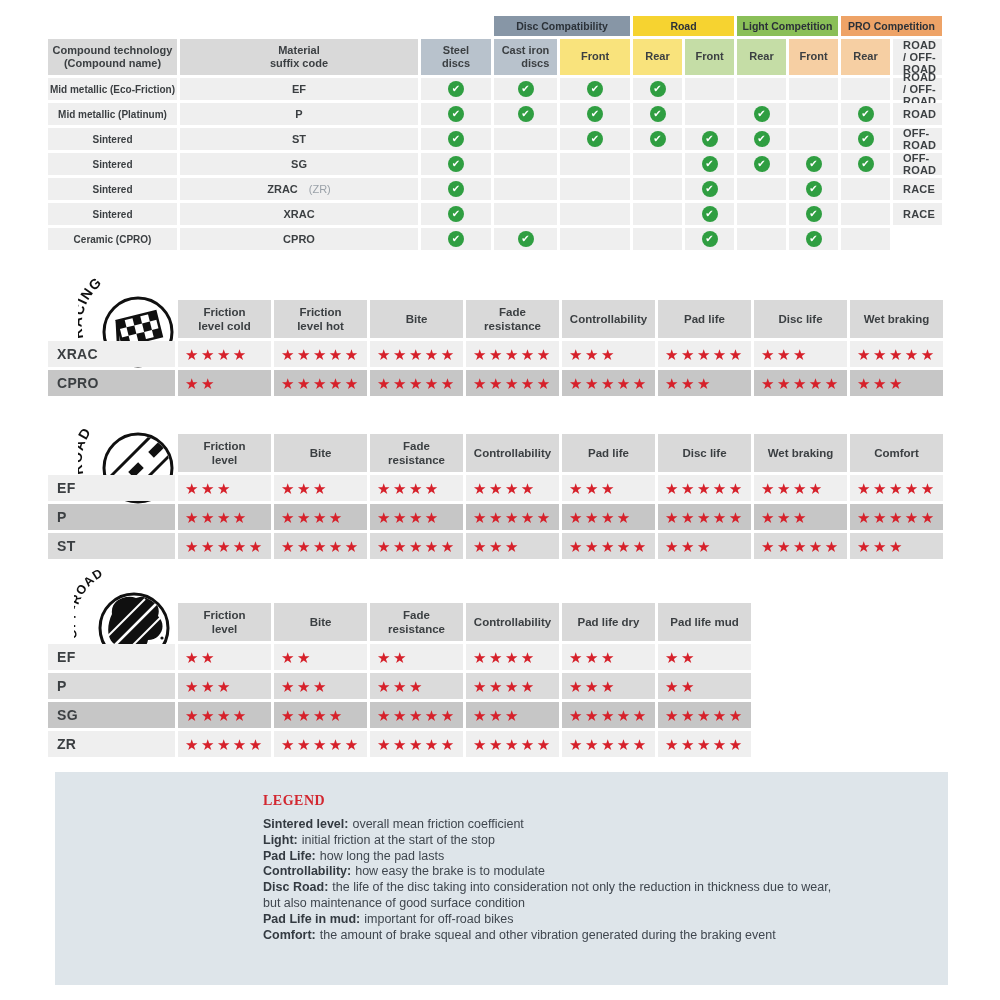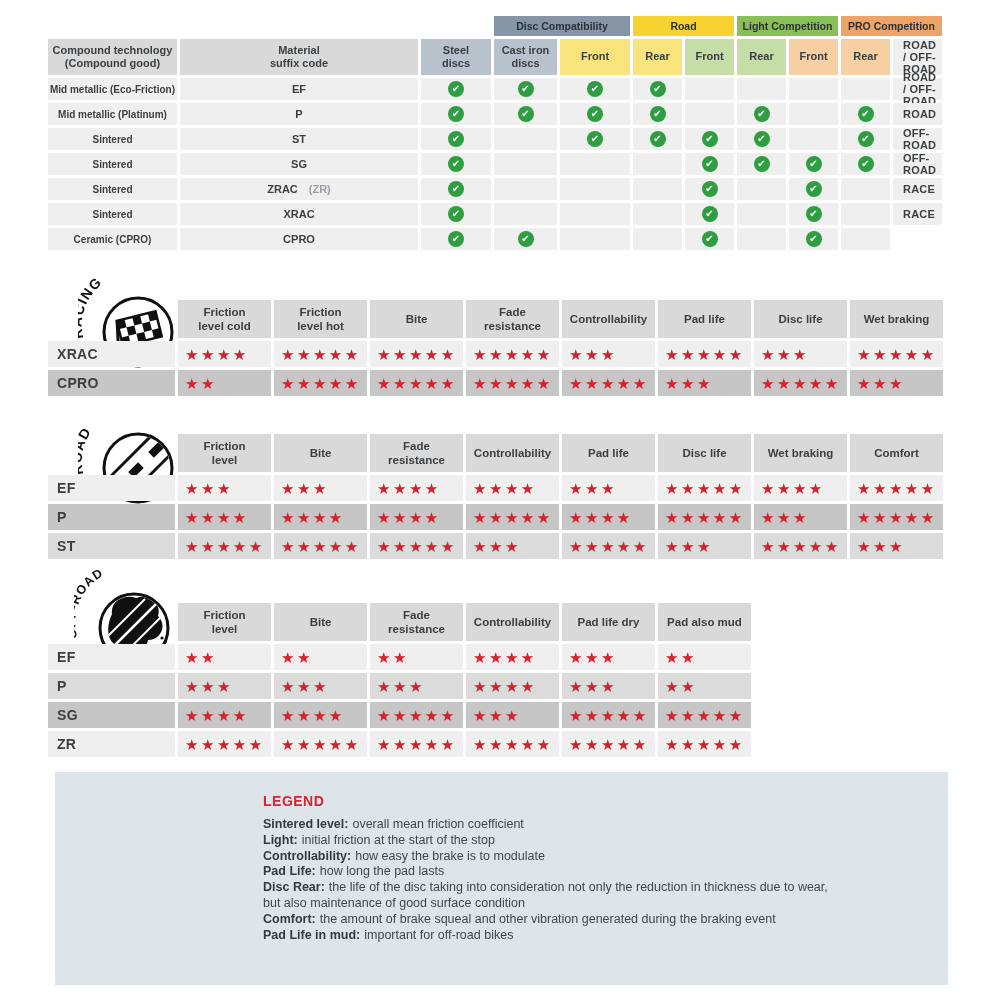--- a/index.html
+++ b/index.html
@@ -77,7 +77,7 @@
         <span>PRO Competition</span>
       </div>
       <div class="mhead">Compound technology
-(Compound good)</div>
+(Compound name)</div>
       <div class="mhead">Material
 suffix code</div>
       <div class="mhead" style="background: rgb(184, 194, 204);">Steel

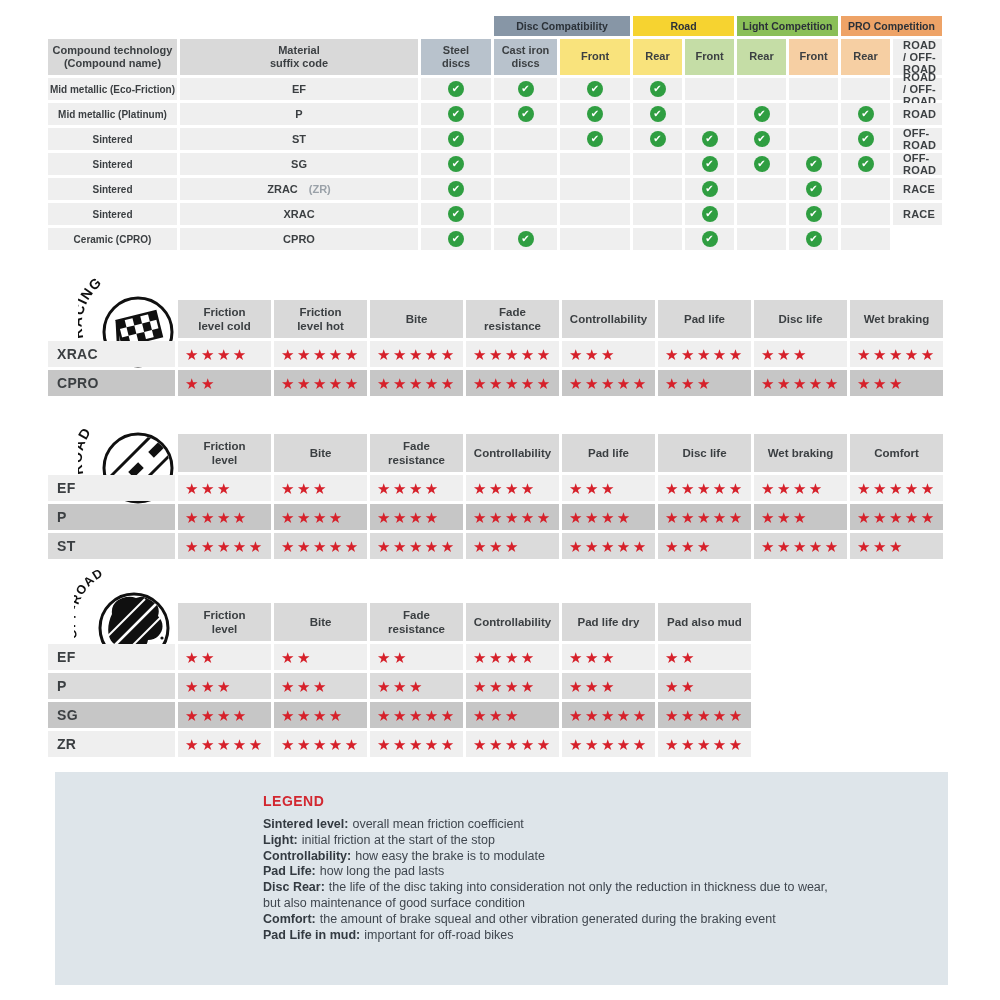--- a/index.html
+++ b/index.html
@@ -82,7 +82,7 @@
 suffix code</div>
       <div class="mhead" style="background: rgb(184, 194, 204);">Steel
 discs</div>
-      <div class="mhead" style="background: rgb(184, 194, 204);">Cast iron
+      <div class="mhead" style="background: rgb(184, 194, 204); text-align: right;">Cast iron
 discs</div>
       <div class="mhead" style="background: rgb(249, 227, 124);">Front</div>
       <div class="mhead" style="background: rgb(249, 227, 124);">Rear</div>

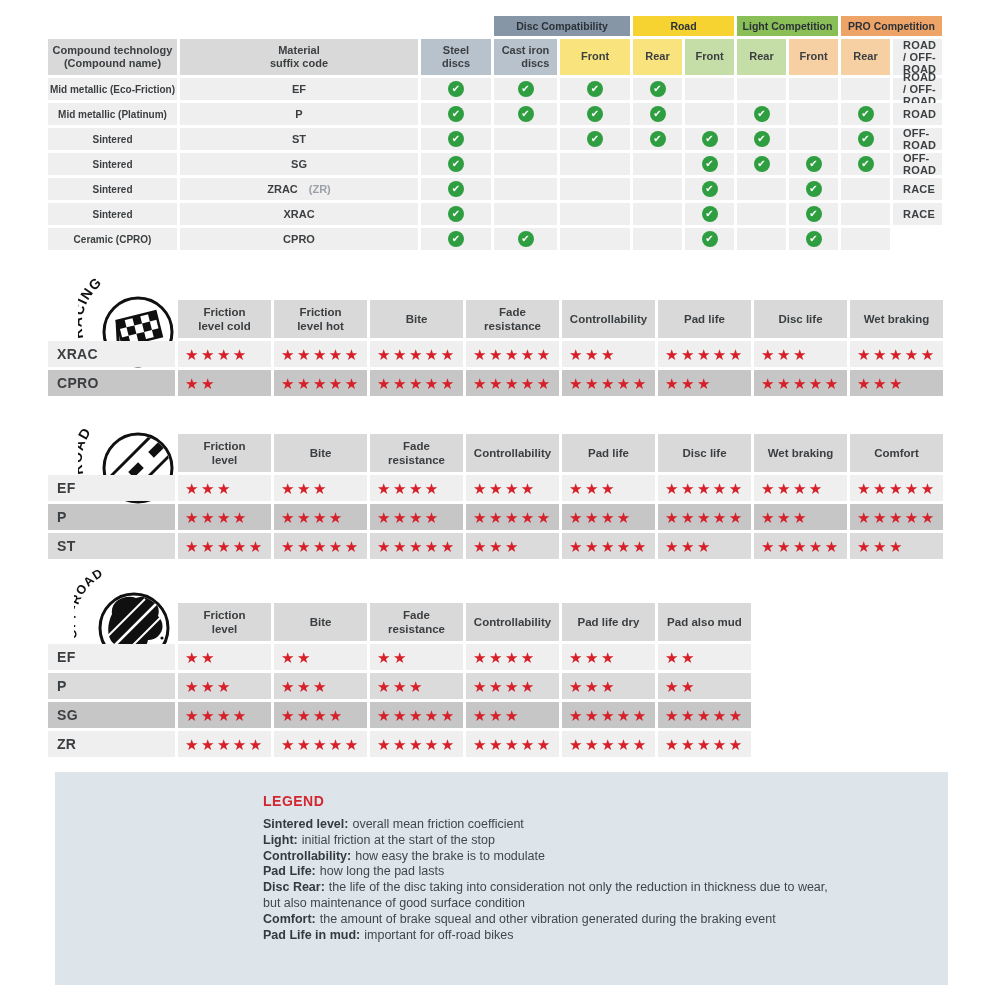--- a/index.html
+++ b/index.html
@@ -22,7 +22,7 @@
             letter-spacing:.2px;}
   .cell.tech{font-weight:bold;font-size:10px;}
   .cell.code{font-weight:bold;font-size:11px;}
-  .code-note{color:#9aa1a8;margin-left:11px;font-weight:bold;}
+  .code-note{color:#9aa1a8;margin-left:11px;font-weight:normal;}
   .check{width:16px;height:16px;border-radius:50%;color:#fff;font-size:10px;font-weight:bold;
          display:flex;align-items:center;justify-content:center;line-height:1;}
 

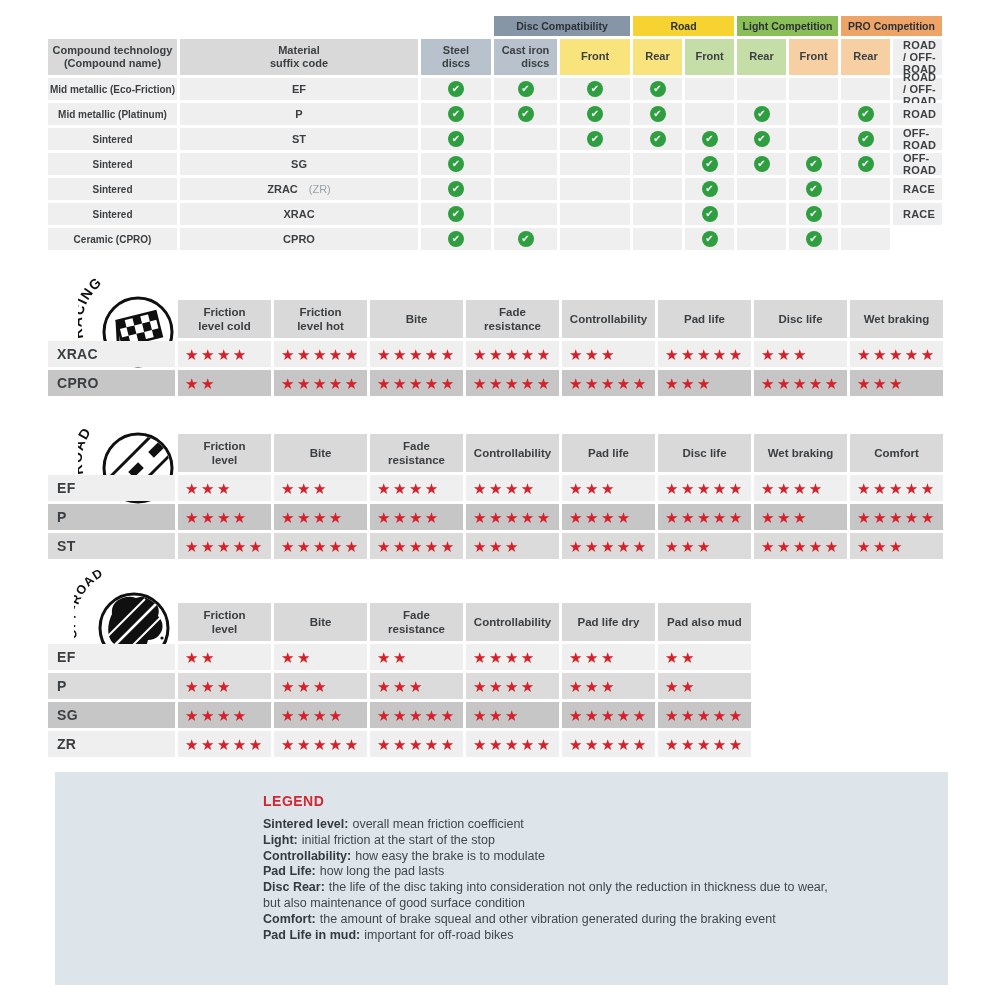--- a/index.html
+++ b/index.html
@@ -470,7 +470,7 @@
 resistance</div>
       <div class="rhead">Controllability</div>
       <div class="rhead">Pad life dry</div>
-      <div class="rhead">Pad also mud</div>
+      <div class="rhead">Pad life mud</div>
       <div class="rlabel shade-light">EF</div>
       <div class="rcell shade-light">
         <span class="stars" style="color: rgb(214, 33, 43);">★★</span>

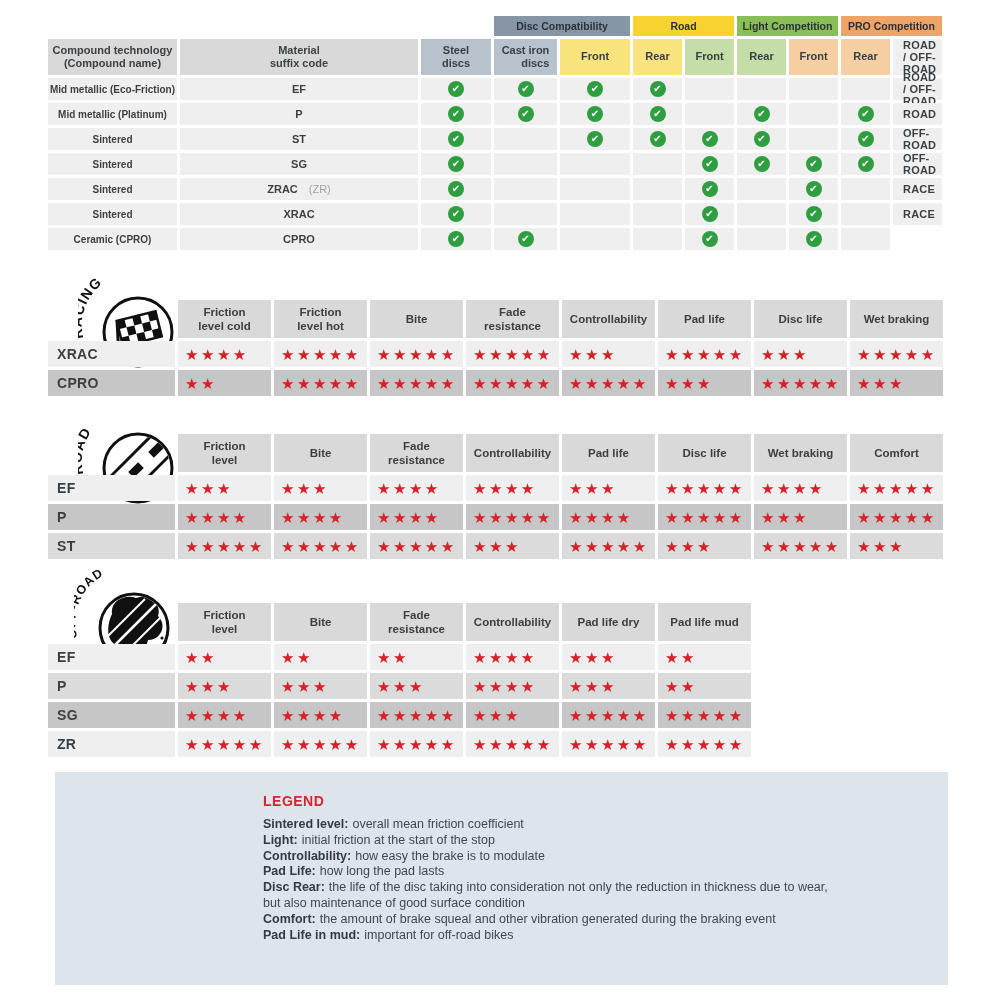--- a/index.html
+++ b/index.html
@@ -53,7 +53,7 @@
   
   #legend{position:absolute;left:55px;top:772px;width:893px;height:213px;}
   .legend-inner{margin-left:208px;padding-top:21px;}
-  .legend-title{font-weight:bold;font-size:14px;letter-spacing:.5px;margin-bottom:8px;}
+  .legend-title{font-weight:bold;font-size:14px;letter-spacing:.5px;margin-bottom:8px;font-family:Liberation Serif, serif;}
   .lline{font-size:12.5px;color:#3f464e;line-height:15.8px;}
   .lterm{font-weight:bold;color:#333a41;margin-right:4px;}
 </style>

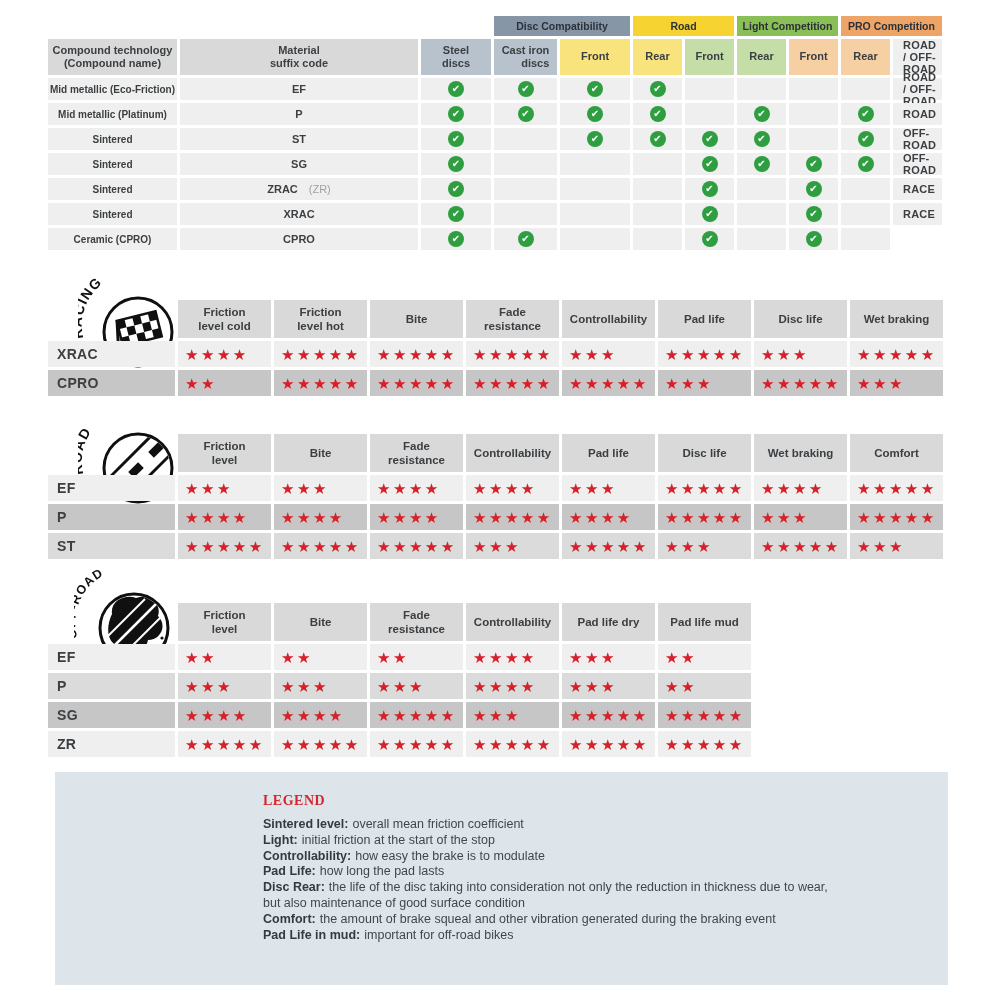--- a/index.html
+++ b/index.html
@@ -555,8 +555,8 @@
       <div id="legend-lines">
           <div class="lline"><span class="lterm">Sintered level:</span><span class="ldesc">overall mean friction coefficient</span></div>
           <div class="lline"><span class="lterm">Light:</span><span class="ldesc">initial friction at the start of the stop</span></div>
+          <div class="lline"><span class="lterm">Pad Life:</span><span class="ldesc">how long the pad lasts</span></div>
           <div class="lline"><span class="lterm">Controllability:</span><span class="ldesc">how easy the brake is to modulate</span></div>
-          <div class="lline"><span class="lterm">Pad Life:</span><span class="ldesc">how long the pad lasts</span></div>
           <div class="lline"><span class="lterm">Disc Rear:</span><span class="ldesc">the life of the disc taking into consideration not only the reduction in thickness due to wear,</span></div>
           <div class="lline"><span class="ldesc">but also maintenance of good surface condition</span></div>
           <div class="lline"><span class="lterm">Comfort:</span><span class="ldesc">the amount of brake squeal and other vibration generated during the braking event</span></div>

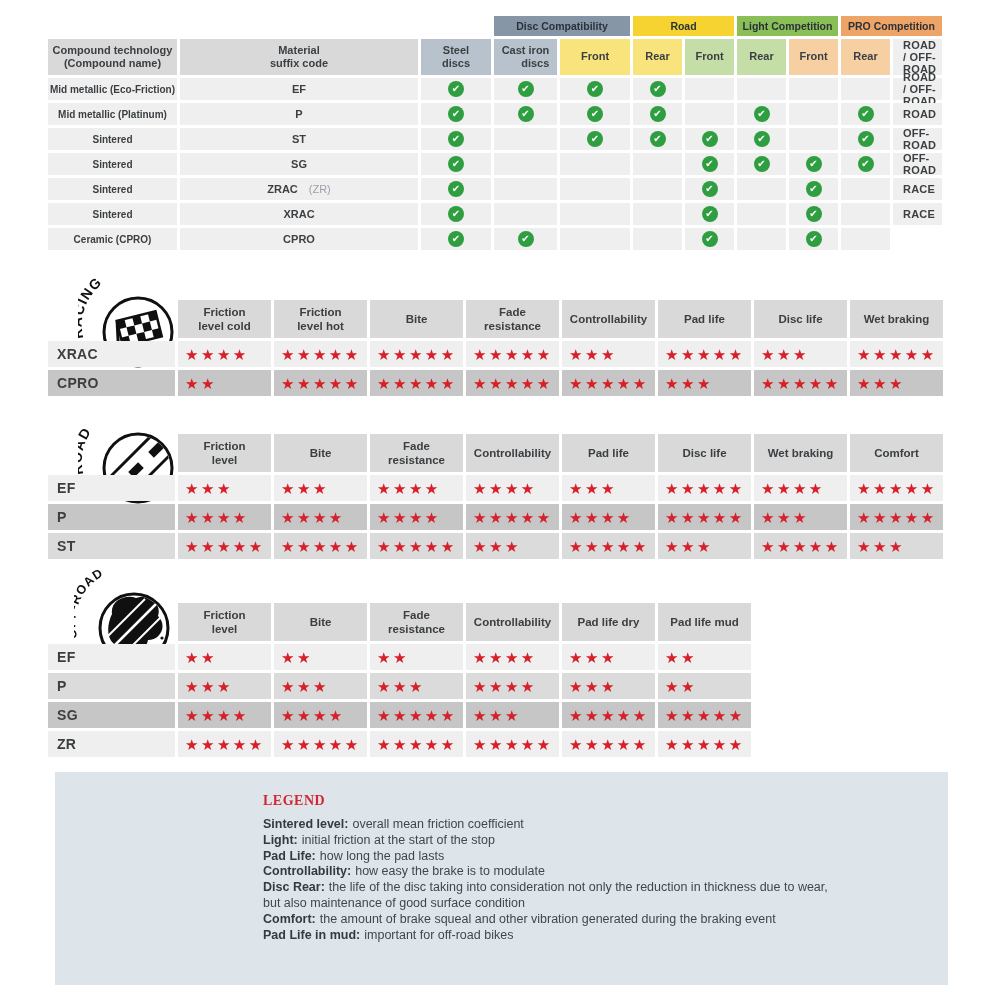--- a/index.html
+++ b/index.html
@@ -557,7 +557,7 @@
           <div class="lline"><span class="lterm">Light:</span><span class="ldesc">initial friction at the start of the stop</span></div>
           <div class="lline"><span class="lterm">Pad Life:</span><span class="ldesc">how long the pad lasts</span></div>
           <div class="lline"><span class="lterm">Controllability:</span><span class="ldesc">how easy the brake is to modulate</span></div>
-          <div class="lline"><span class="lterm">Disc Rear:</span><span class="ldesc">the life of the disc taking into consideration not only the reduction in thickness due to wear,</span></div>
+          <div class="lline"><span class="lterm">Disc Road:</span><span class="ldesc">the life of the disc taking into consideration not only the reduction in thickness due to wear,</span></div>
           <div class="lline"><span class="ldesc">but also maintenance of good surface condition</span></div>
           <div class="lline"><span class="lterm">Comfort:</span><span class="ldesc">the amount of brake squeal and other vibration generated during the braking event</span></div>
           <div class="lline"><span class="lterm">Pad Life in mud:</span><span class="ldesc">important for off-road bikes</span></div>

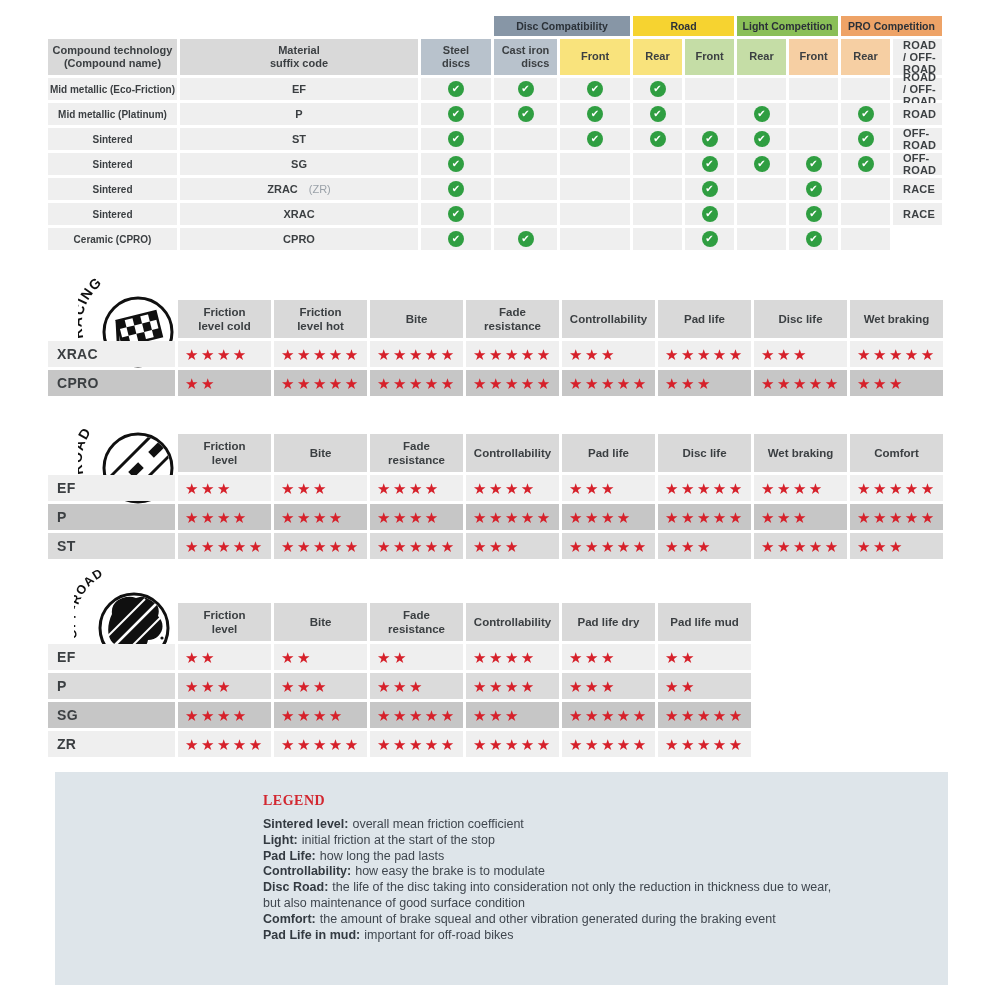--- a/index.html
+++ b/index.html
@@ -559,8 +559,8 @@
           <div class="lline"><span class="lterm">Controllability:</span><span class="ldesc">how easy the brake is to modulate</span></div>
           <div class="lline"><span class="lterm">Disc Road:</span><span class="ldesc">the life of the disc taking into consideration not only the reduction in thickness due to wear,</span></div>
           <div class="lline"><span class="ldesc">but also maintenance of good surface condition</span></div>
+          <div class="lline"><span class="lterm">Pad Life in mud:</span><span class="ldesc">important for off-road bikes</span></div>
           <div class="lline"><span class="lterm">Comfort:</span><span class="ldesc">the amount of brake squeal and other vibration generated during the braking event</span></div>
-          <div class="lline"><span class="lterm">Pad Life in mud:</span><span class="ldesc">important for off-road bikes</span></div>
         </div>
     </div>
   </div>

